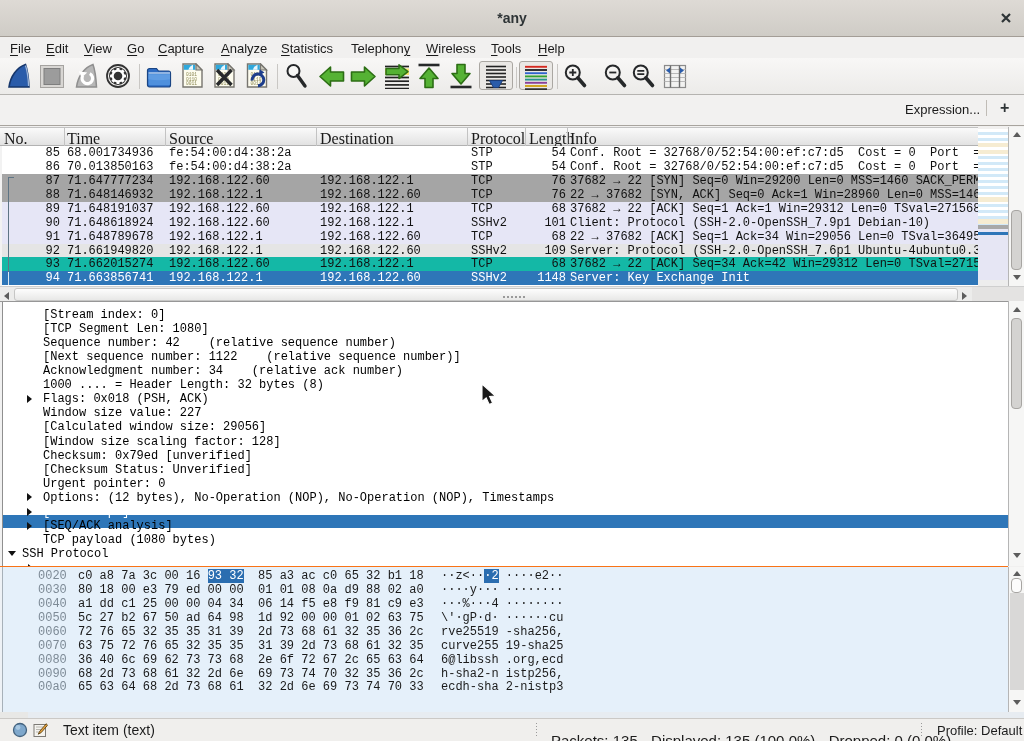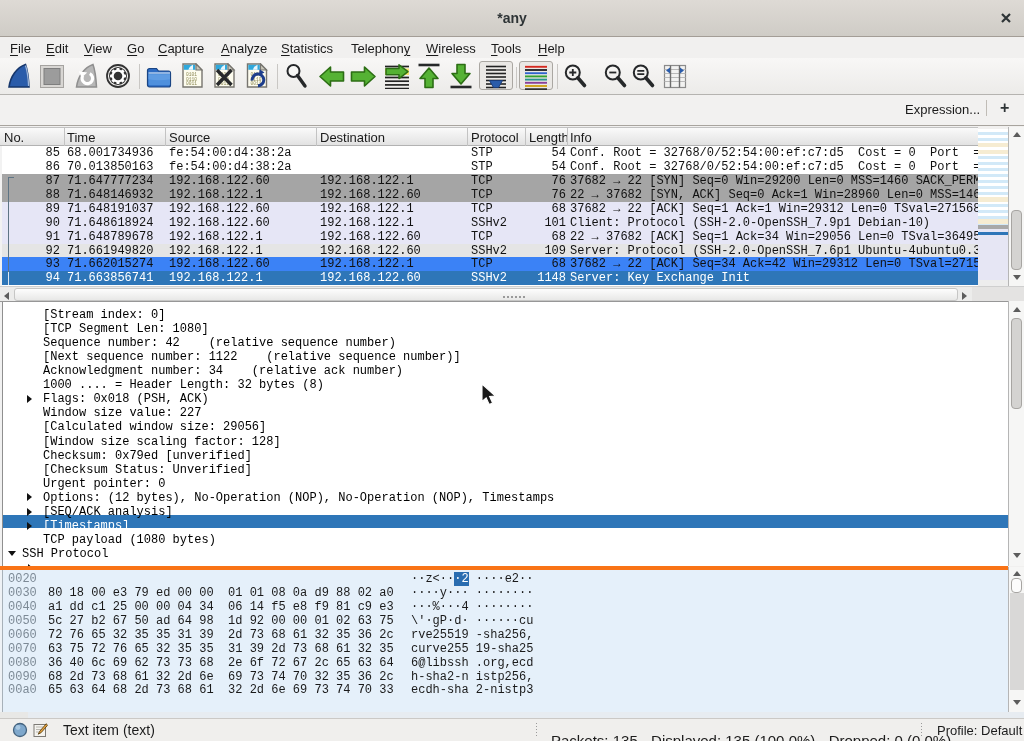--- a/index.html
+++ b/index.html
@@ -25,7 +25,7 @@
 #plus{position:absolute;left:1000px;top:4px;font-size:16px;font-weight:bold;color:#2e3436;}
 
 #plheader{left:0;top:127px;width:978px;height:19px;background:linear-gradient(#fafafa,#e2e2e2);border-top:1px solid #c2c2c2;border-bottom:1px solid #b2b2b2;box-sizing:border-box;}
-.hcell{position:absolute;top:2px;font-size:13px;color:#1a1a1a;white-space:pre;}
+.hcell{position:absolute;top:2px;font-size:16px;color:#1a1a1a;white-space:pre;font-family:Liberation Serif, serif;}
 .hline{position:absolute;top:0;width:1px;height:18px;background:#c3c3c3;}
 .prow{position:absolute;left:0;width:978px;height:14px;font-size:12px;white-space:pre;overflow:hidden;}
 .prow span{position:absolute;top:0px;}

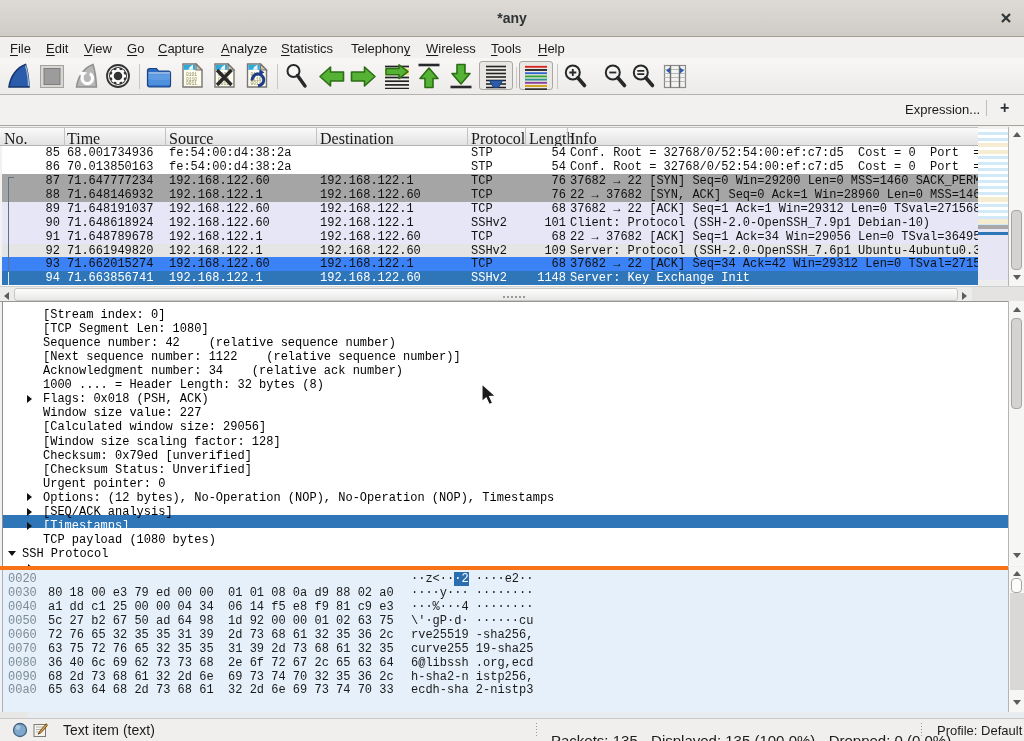--- a/index.html
+++ b/index.html
@@ -288,7 +288,7 @@
 <div class="prow mono" style="top:69.7px;background:#e6e6f6"><span class="c-no">90</span><span class="c-time">71.648618924</span><span class="c-src">192.168.122.60</span><span class="c-dst">192.168.122.1</span><span class="c-proto">SSHv2</span><span class="c-len">101</span><span class="c-info">Client: Protocol (SSH-2.0-OpenSSH_7.9p1 Debian-10)</span></div>
 <div class="prow mono" style="top:83.6px;background:#e6e6f6"><span class="c-no">91</span><span class="c-time">71.648789678</span><span class="c-src">192.168.122.1</span><span class="c-dst">192.168.122.60</span><span class="c-proto">TCP</span><span class="c-len">68</span><span class="c-info">22 → 37682 [ACK] Seq=1 Ack=34 Win=29056 Len=0 TSval=3649599439 TSecr=2715681863</span></div>
 <div class="prow mono" style="top:97.5px;background:#e5e5e5"><span class="c-no">92</span><span class="c-time">71.661949820</span><span class="c-src">192.168.122.1</span><span class="c-dst">192.168.122.60</span><span class="c-proto">SSHv2</span><span class="c-len">109</span><span class="c-info">Server: Protocol (SSH-2.0-OpenSSH_7.6p1 Ubuntu-4ubuntu0.3)</span></div>
-<div class="prow mono" style="top:111.4px;background:#3b82f6"><span class="c-no">93</span><span class="c-time">71.662015274</span><span class="c-src">192.168.122.60</span><span class="c-dst">192.168.122.1</span><span class="c-proto">TCP</span><span class="c-len">68</span><span class="c-info">37682 → 22 [ACK] Seq=34 Ack=42 Win=29312 Len=0 TSval=2715681877 TSecr=3649599439</span></div>
+<div class="prow mono" style="top:111.4px;background:#14b8a6"><span class="c-no">93</span><span class="c-time">71.662015274</span><span class="c-src">192.168.122.60</span><span class="c-dst">192.168.122.1</span><span class="c-proto">TCP</span><span class="c-len">68</span><span class="c-info">37682 → 22 [ACK] Seq=34 Ack=42 Win=29312 Len=0 TSval=2715681877 TSecr=3649599439</span></div>
 <div class="prow mono" style="top:125.3px;background:#2e76b8;color:#fff;height:14.2px"><span class="c-no">94</span><span class="c-time">71.663856741</span><span class="c-src">192.168.122.1</span><span class="c-dst">192.168.122.60</span><span class="c-proto">SSHv2</span><span class="c-len">1148</span><span class="c-info">Server: Key Exchange Init</span></div>
 <div style="position:absolute;left:8px;top:31px;width:1px;height:95px;background:#5e7484"></div>
 <div style="position:absolute;left:8px;top:31px;width:6px;height:1px;background:#5e7484"></div>

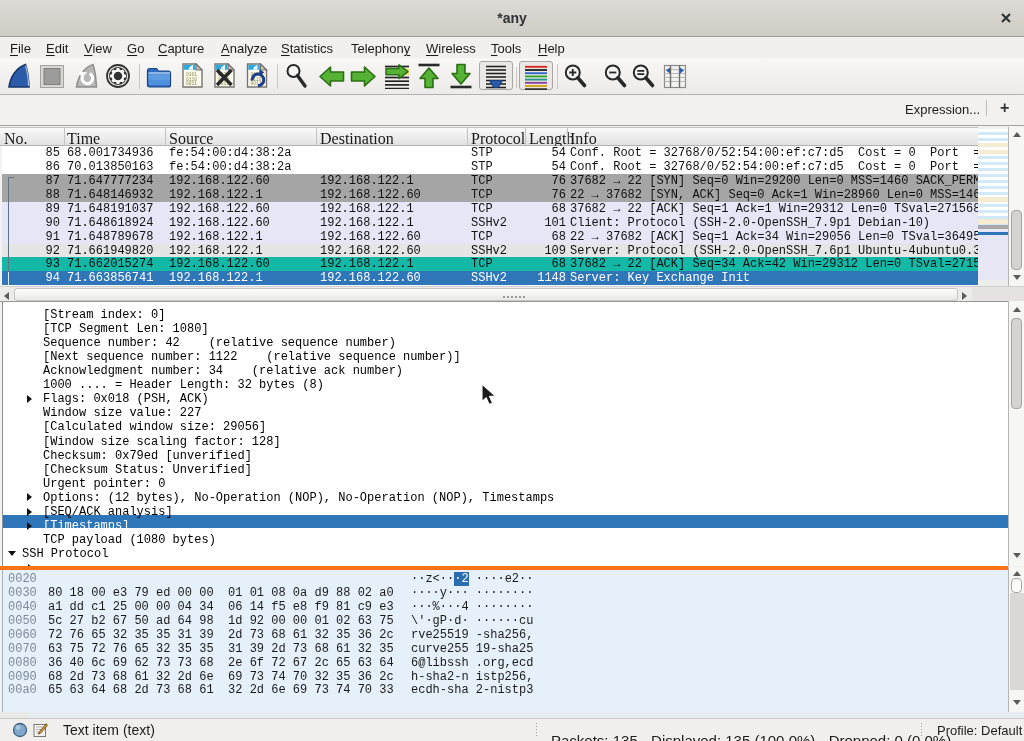--- a/index.html
+++ b/index.html
@@ -340,8 +340,8 @@
 <div class="dline mono"><span class="txt">[Checksum Status: Unverified]</span></div>
 <div class="dline mono"><span class="txt">Urgent pointer: 0</span></div>
 <div class="dline mono"><span class="tri"></span><span class="txt">Options: (12 bytes), No-Operation (NOP), No-Operation (NOP), Timestamps</span></div>
+<div class="dline mono" style="color:#fff"><span class="tri"></span><span class="txt">[Timestamps]</span></div>
 <div class="dline mono"><span class="tri"></span><span class="txt">[SEQ/ACK analysis]</span></div>
-<div class="dline mono" style="color:#fff"><span class="tri"></span><span class="txt">[Timestamps]</span></div>
 <div class="dline mono"><span class="txt">TCP payload (1080 bytes)</span></div>
 <div class="dline mono"><span class="tri" style="left:8px;border-left:4px solid transparent;border-right:4px solid transparent;border-top:5px solid #111;border-bottom:none;top:4.5px"></span><span class="txt" style="left:22px">SSH Protocol</span></div>
 <div class="dline mono"><span class="tri" style="left:28px"></span></div>

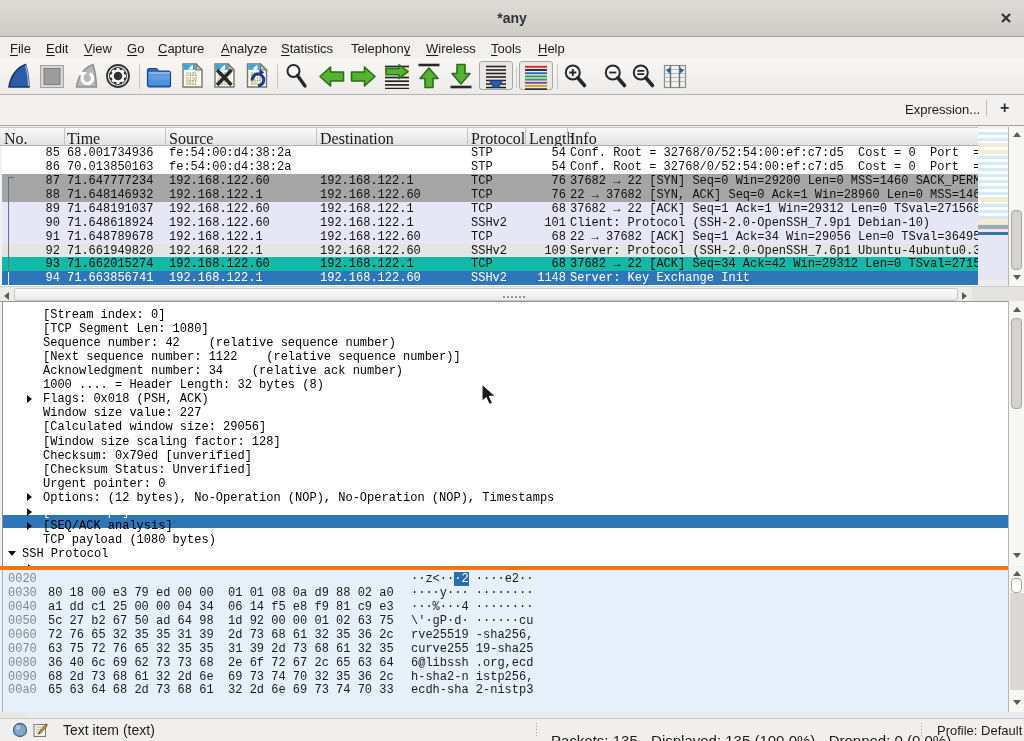--- a/index.html
+++ b/index.html
@@ -49,7 +49,7 @@
 .dline .tri{position:absolute;left:27px;top:3.2px;width:0;height:0;border-top:4px solid transparent;border-bottom:4px solid transparent;border-left:5px solid #111;}
 #dsel{position:absolute;left:0;top:212.5px;width:1008px;height:13.9px;background:#2e76b8;}
 
-#hexpane{left:0;top:566px;width:1008px;height:146px;background:#e5f0fa;border-top:4px solid #f97316;box-sizing:border-box;}
+#hexpane{left:0;top:566px;width:1008px;height:146px;background:#e5f0fa;border-top:1px solid #f97316;box-sizing:border-box;padding-left:30px;}
 .hrow{position:relative;height:13.9px;font-size:12px;white-space:pre;}
 .hrow b{font-weight:normal;background:#2a6db0;color:#fff;}
 .off{position:absolute;left:8px;top:0.6px;color:#7d8a96;}

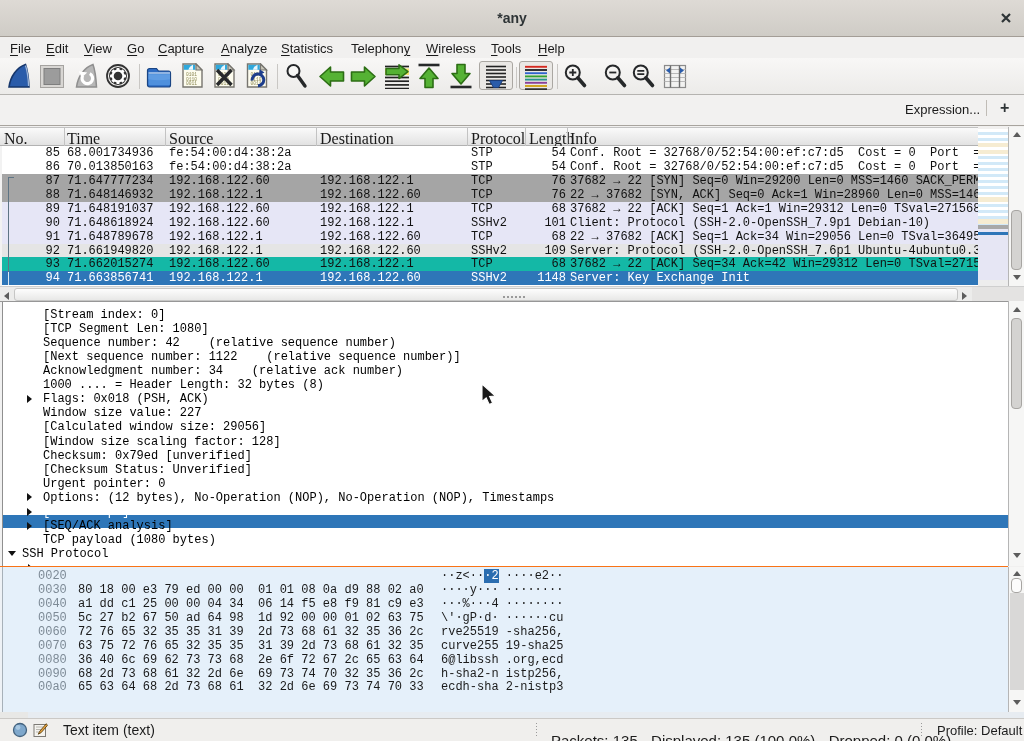--- a/index.html
+++ b/index.html
@@ -357,7 +357,7 @@
 <div class="abs" id="hexpane">
 <div style="position:absolute;left:0;top:0;width:2px;height:145px;background:#eef2f6;border-right:1px solid #a7b1b9;box-sizing:content-box"></div>
 <div style="position:relative;margin-top:1.7px">
-<div class="hrow"><span class="off mono">0020</span><span class="asc mono">··z&lt;··<b>·2</b> ····e2··</span></div>
+<div class="hrow"><span class="off mono">0020</span><span class="hx mono">c0 a8 7a 3c 00 16 <b>93 32</b>  85 a3 ac c0 65 32 b1 18</span><span class="asc mono">··z&lt;··<b>·2</b> ····e2··</span></div>
 <div class="hrow"><span class="off mono">0030</span><span class="hx mono">80 18 00 e3 79 ed 00 00  01 01 08 0a d9 88 02 a0</span><span class="asc mono">····y··· ········</span></div>
 <div class="hrow"><span class="off mono">0040</span><span class="hx mono">a1 dd c1 25 00 00 04 34  06 14 f5 e8 f9 81 c9 e3</span><span class="asc mono">···%···4 ········</span></div>
 <div class="hrow"><span class="off mono">0050</span><span class="hx mono">5c 27 b2 67 50 ad 64 98  1d 92 00 00 01 02 63 75</span><span class="asc mono">\'·gP·d· ······cu</span></div>

